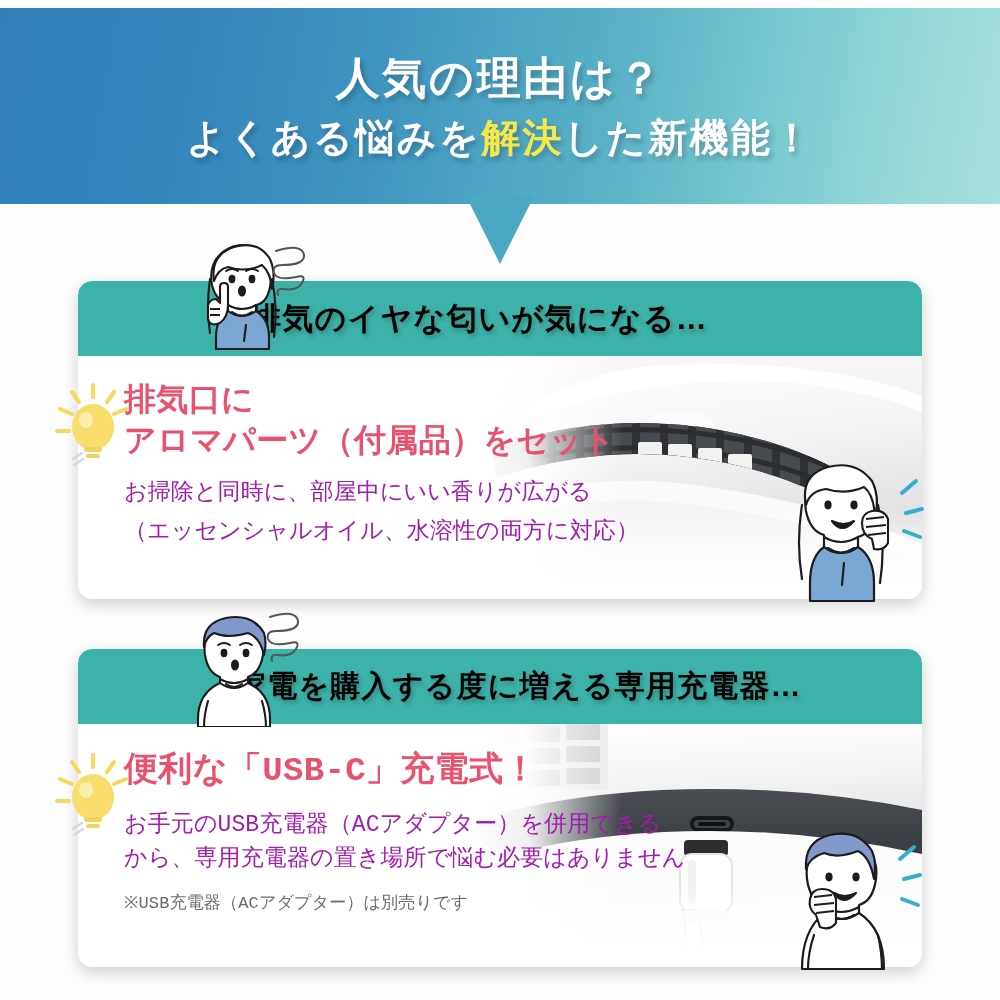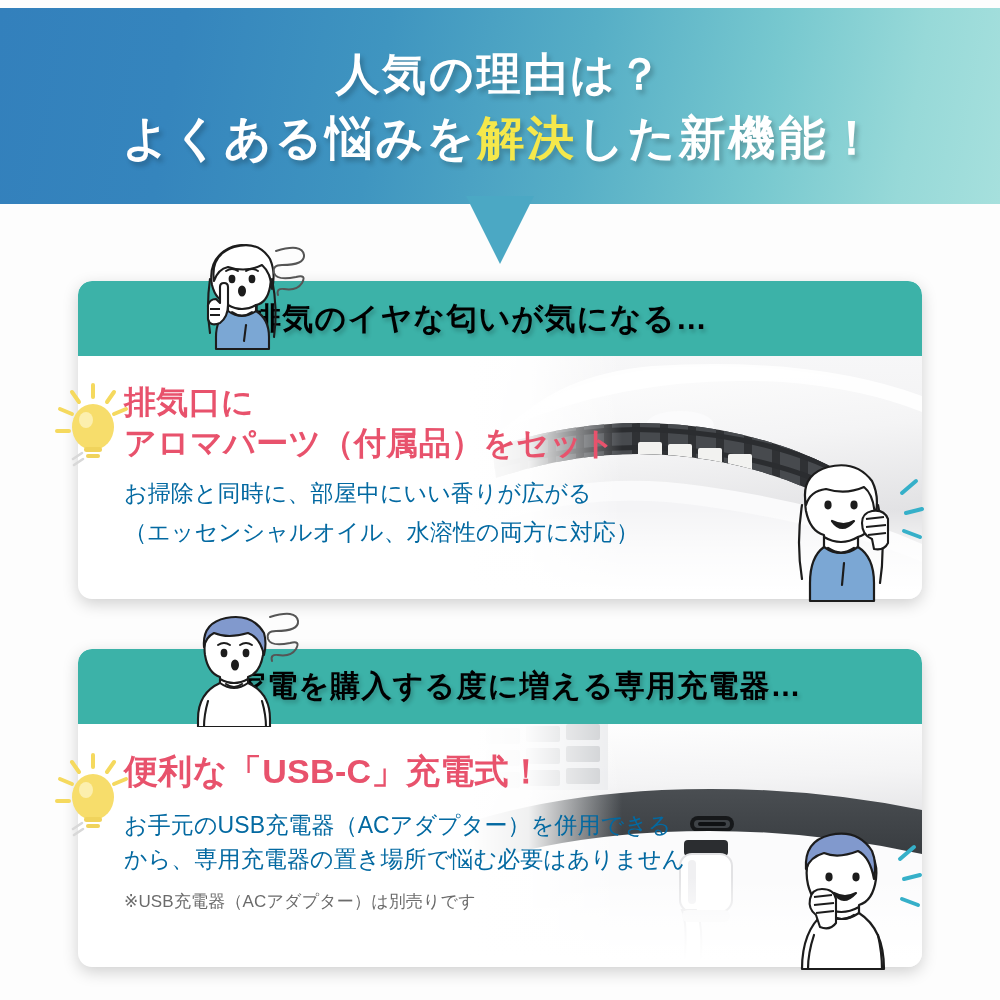--- a/index.html
+++ b/index.html
@@ -24,7 +24,7 @@
     text-shadow:3px 4px 5px rgba(0,0,0,0.22);
   }
   .banner-line.l1 { font-size:44px; line-height:1.0; margin-bottom:18px; }
-  .banner-line.l2 { font-size:47px; line-height:1.0; }
+  .banner-line.l2 { font-size:39px; line-height:1.0; }
   .hl { color:#f5e84b; }
 
   .banner-arrow {

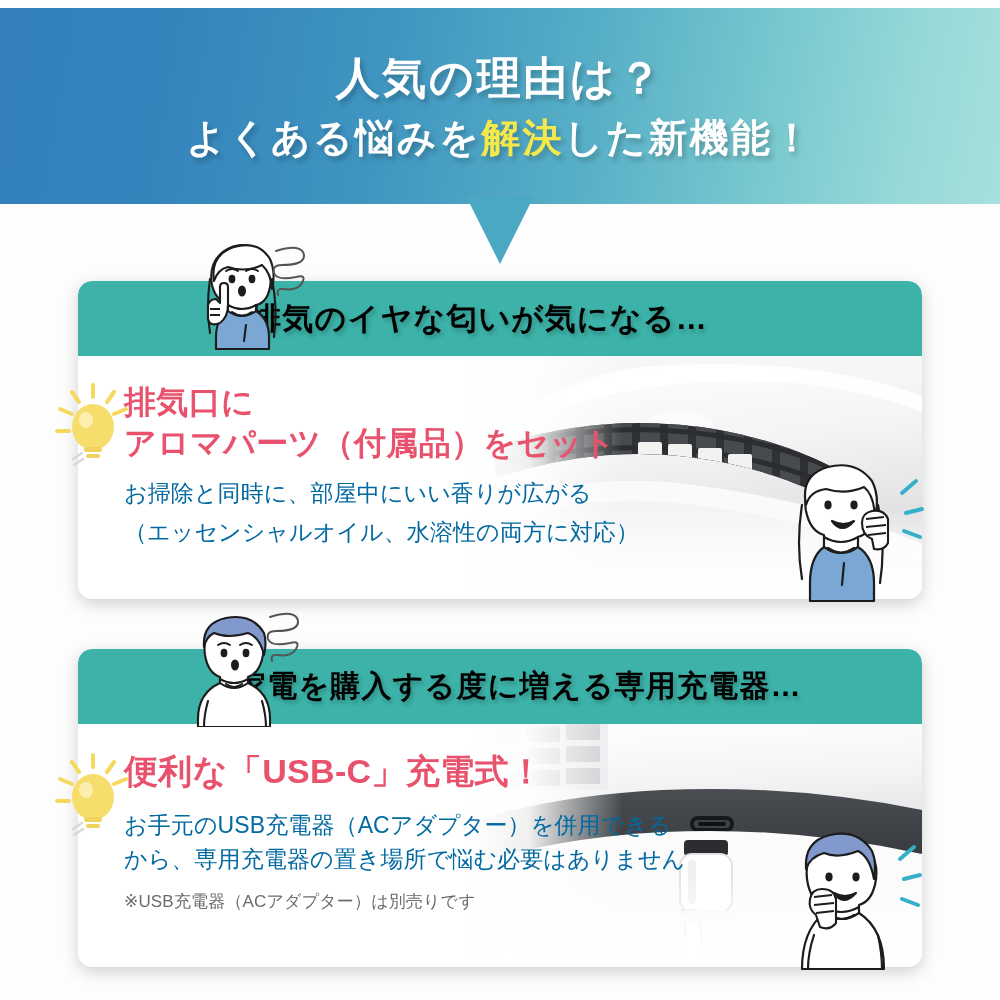--- a/index.html
+++ b/index.html
@@ -82,7 +82,7 @@
   
   .body {
     position:absolute; left:0; top:75px; width:100%; height:291px;
-    padding:26px 0 0 46px; z-index:3;
+    padding:26px 0 0 46px; z-index:3;font-family:Liberation Mono, monospace;
   }
   .headline {
     color:#e8526c; font-weight:bold; font-size:32px; line-height:1.28;

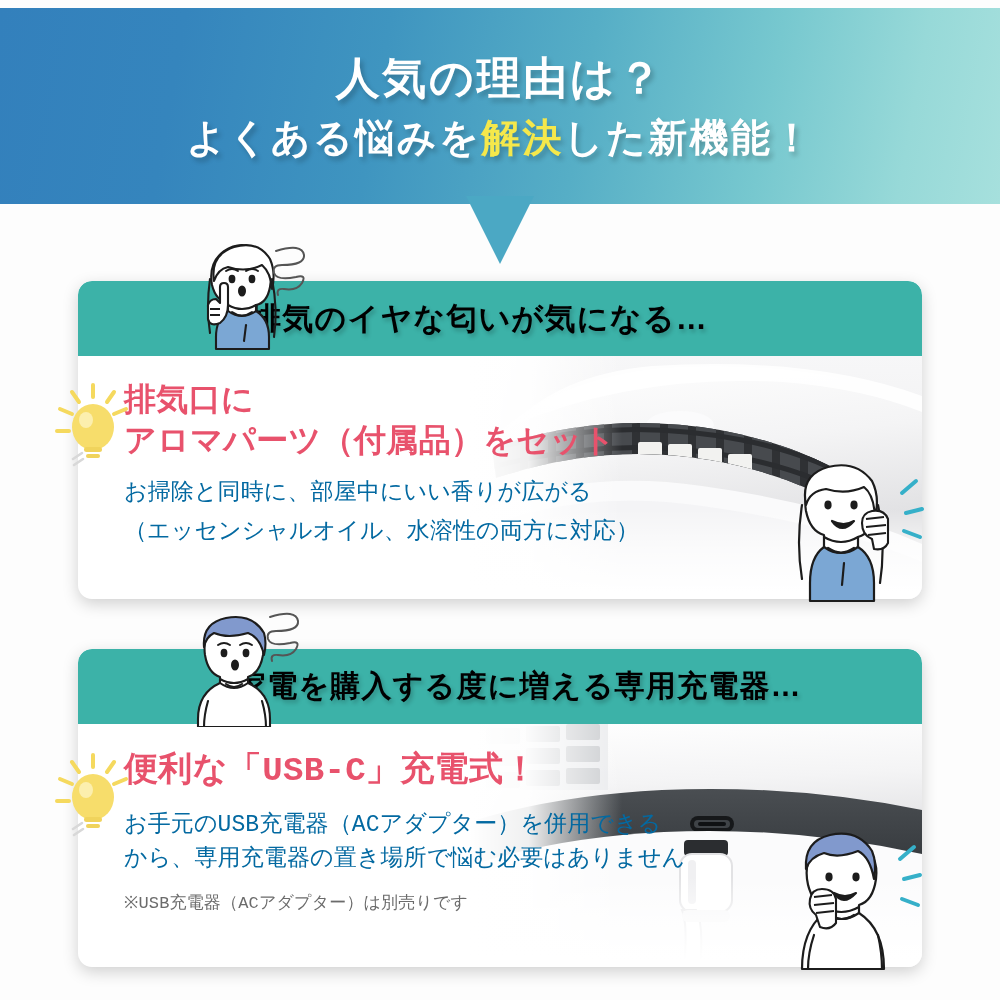--- a/index.html
+++ b/index.html
@@ -90,7 +90,7 @@
   }
   .card.c2 .headline { font-size:34px; }
   .desc {
-    color:#0369a1; font-size:23px; line-height:1.52; letter-spacing:.005em;
+    color:#a21caf; font-size:23px; line-height:1.52; letter-spacing:.005em;
     white-space:nowrap; margin-top:12px; font-weight:500;
   }
   .card.c2 .desc { margin-top:14px; }

